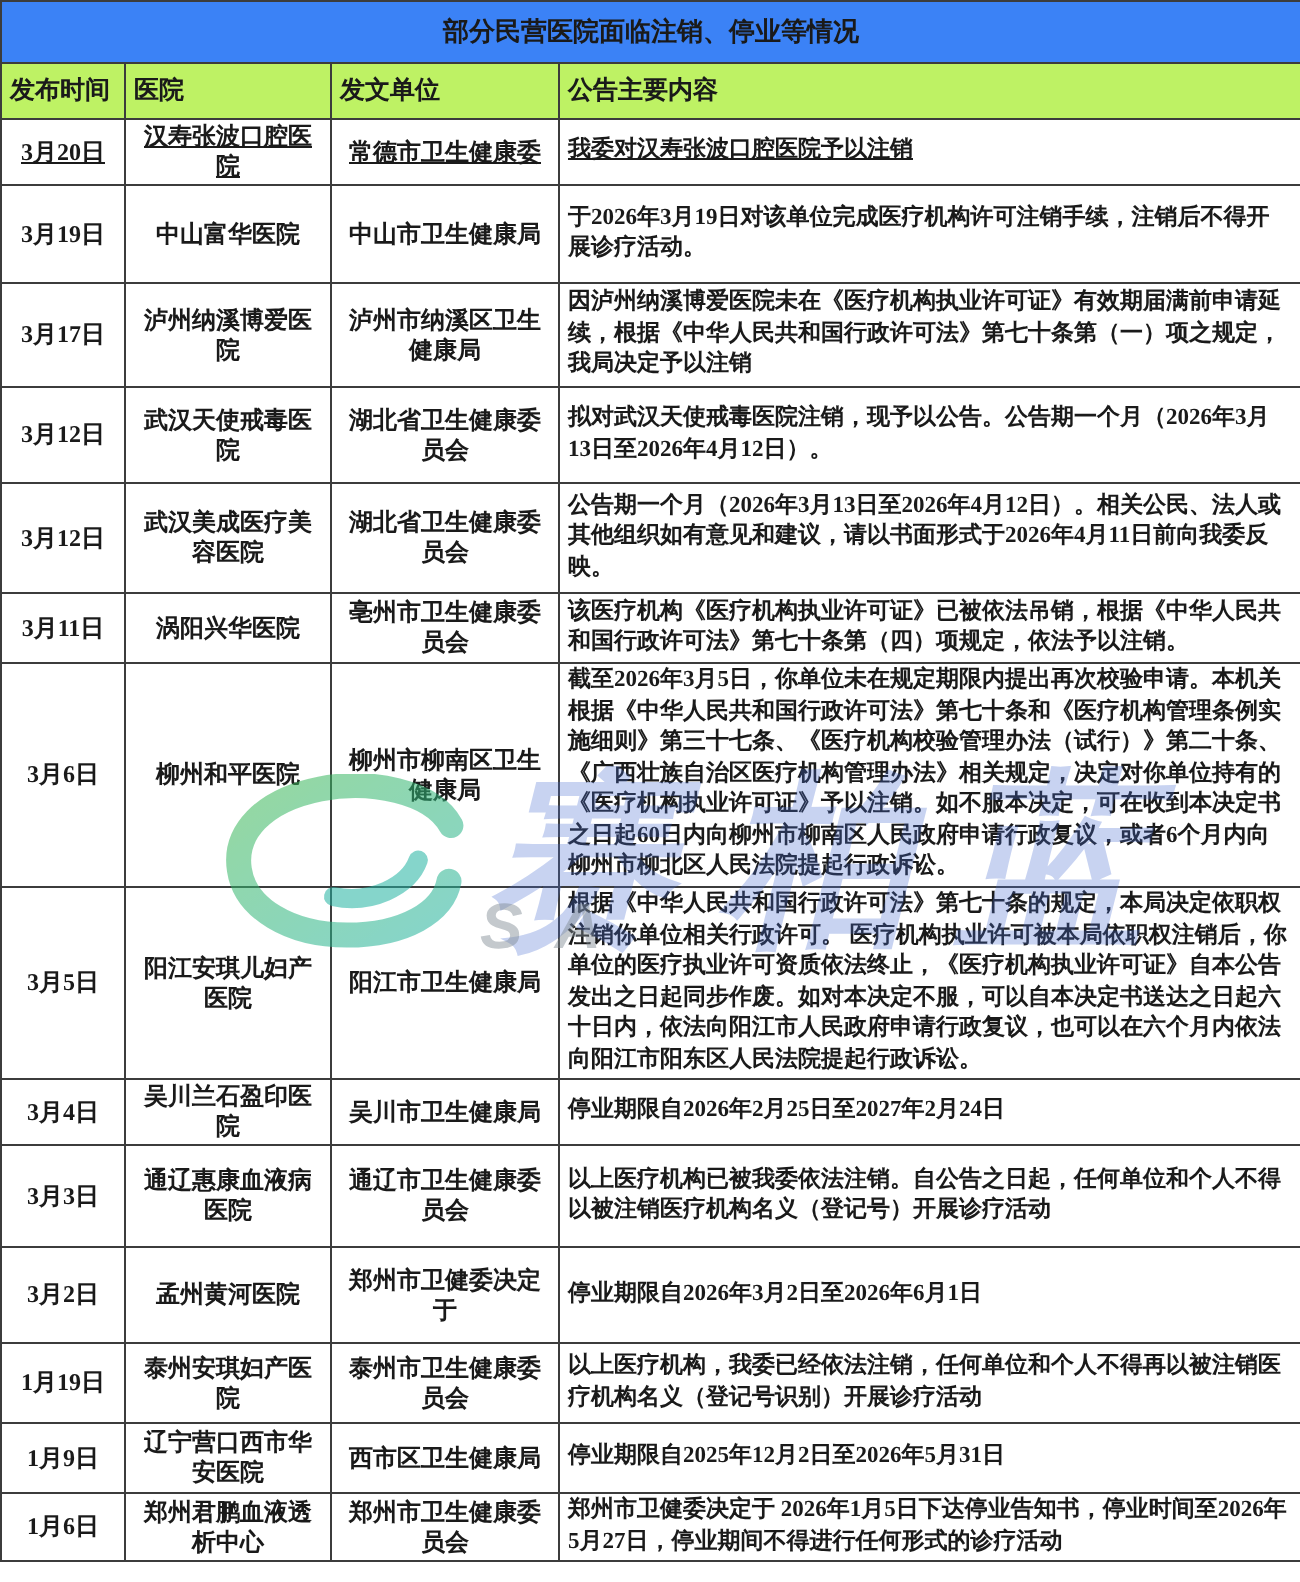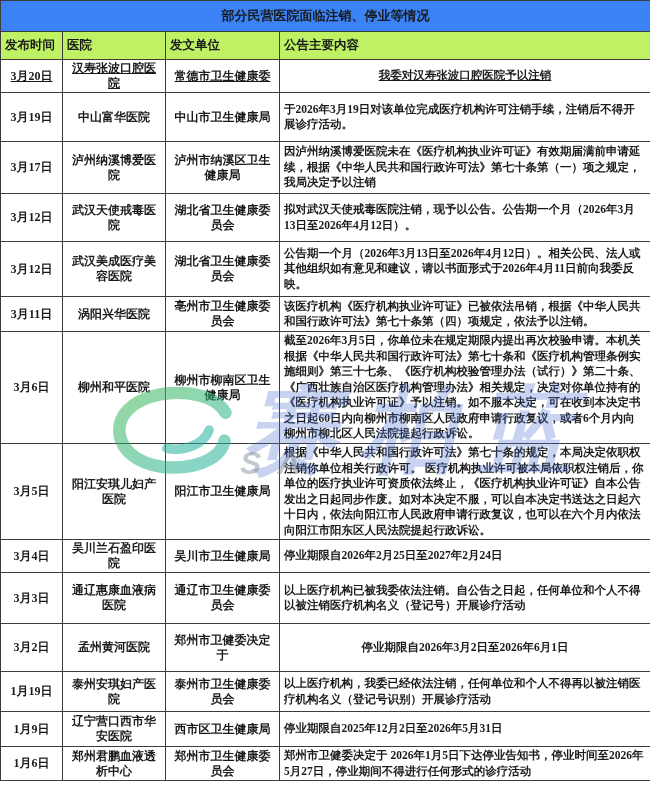--- a/index.html
+++ b/index.html
@@ -38,7 +38,7 @@
     font-size:11.5px;text-align:left;line-height:15.5px;
     padding-left:6px;padding-right:5px;
   }
-  td.cont.center{text-align:center;}
+  td.cont.center{}
   
   .watermark{
     position:absolute;left:0;top:383px;width:650px;height:105px;

